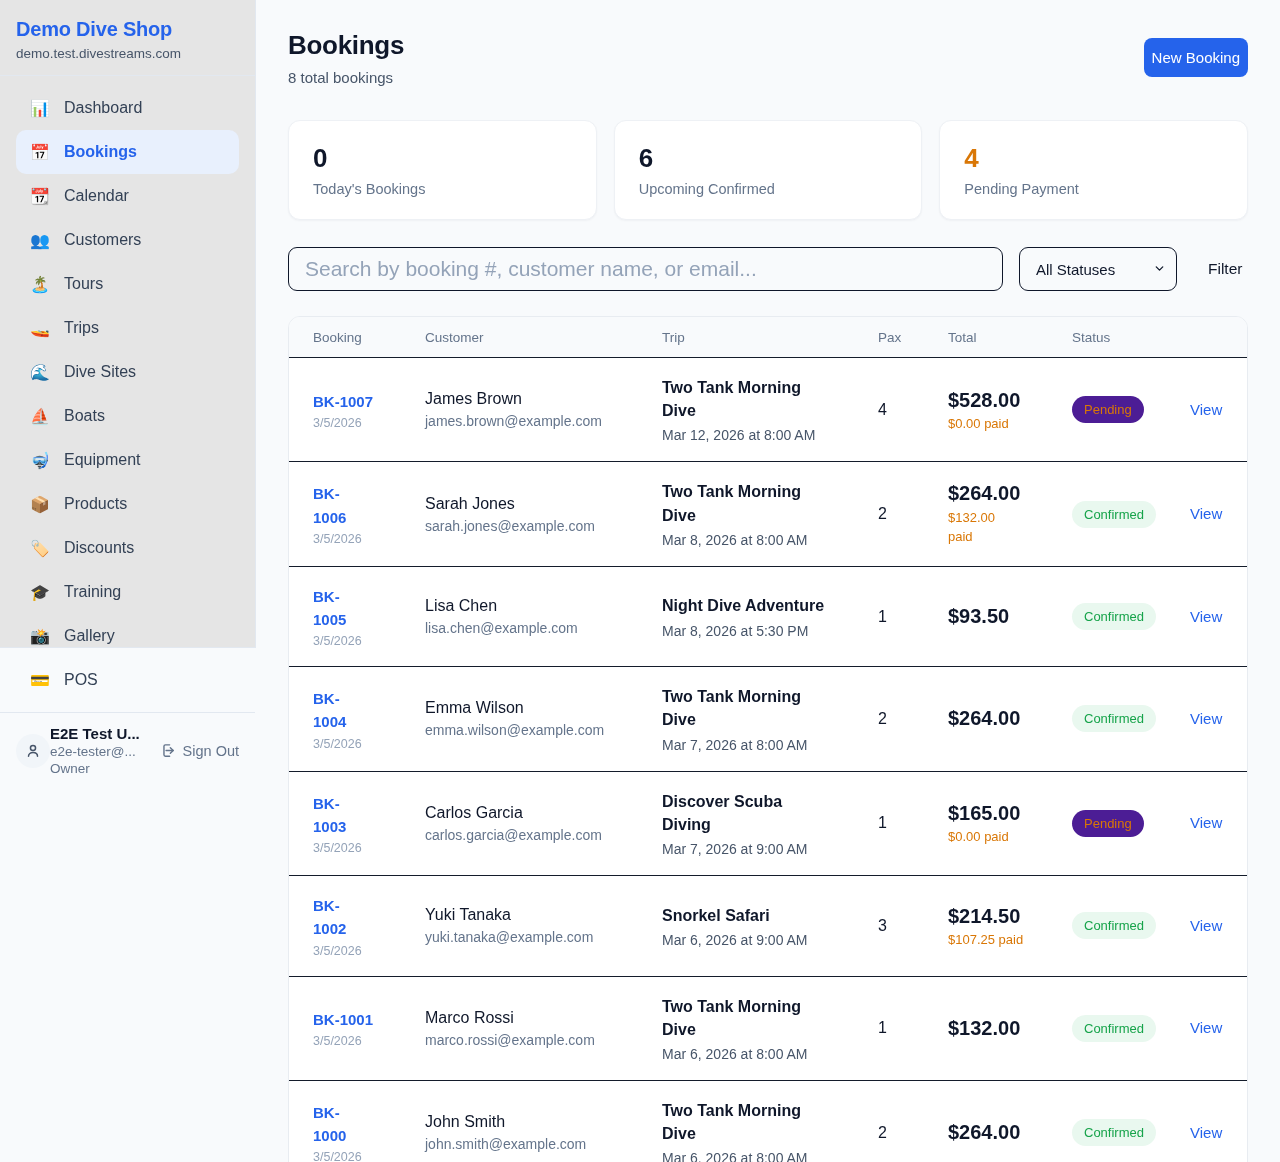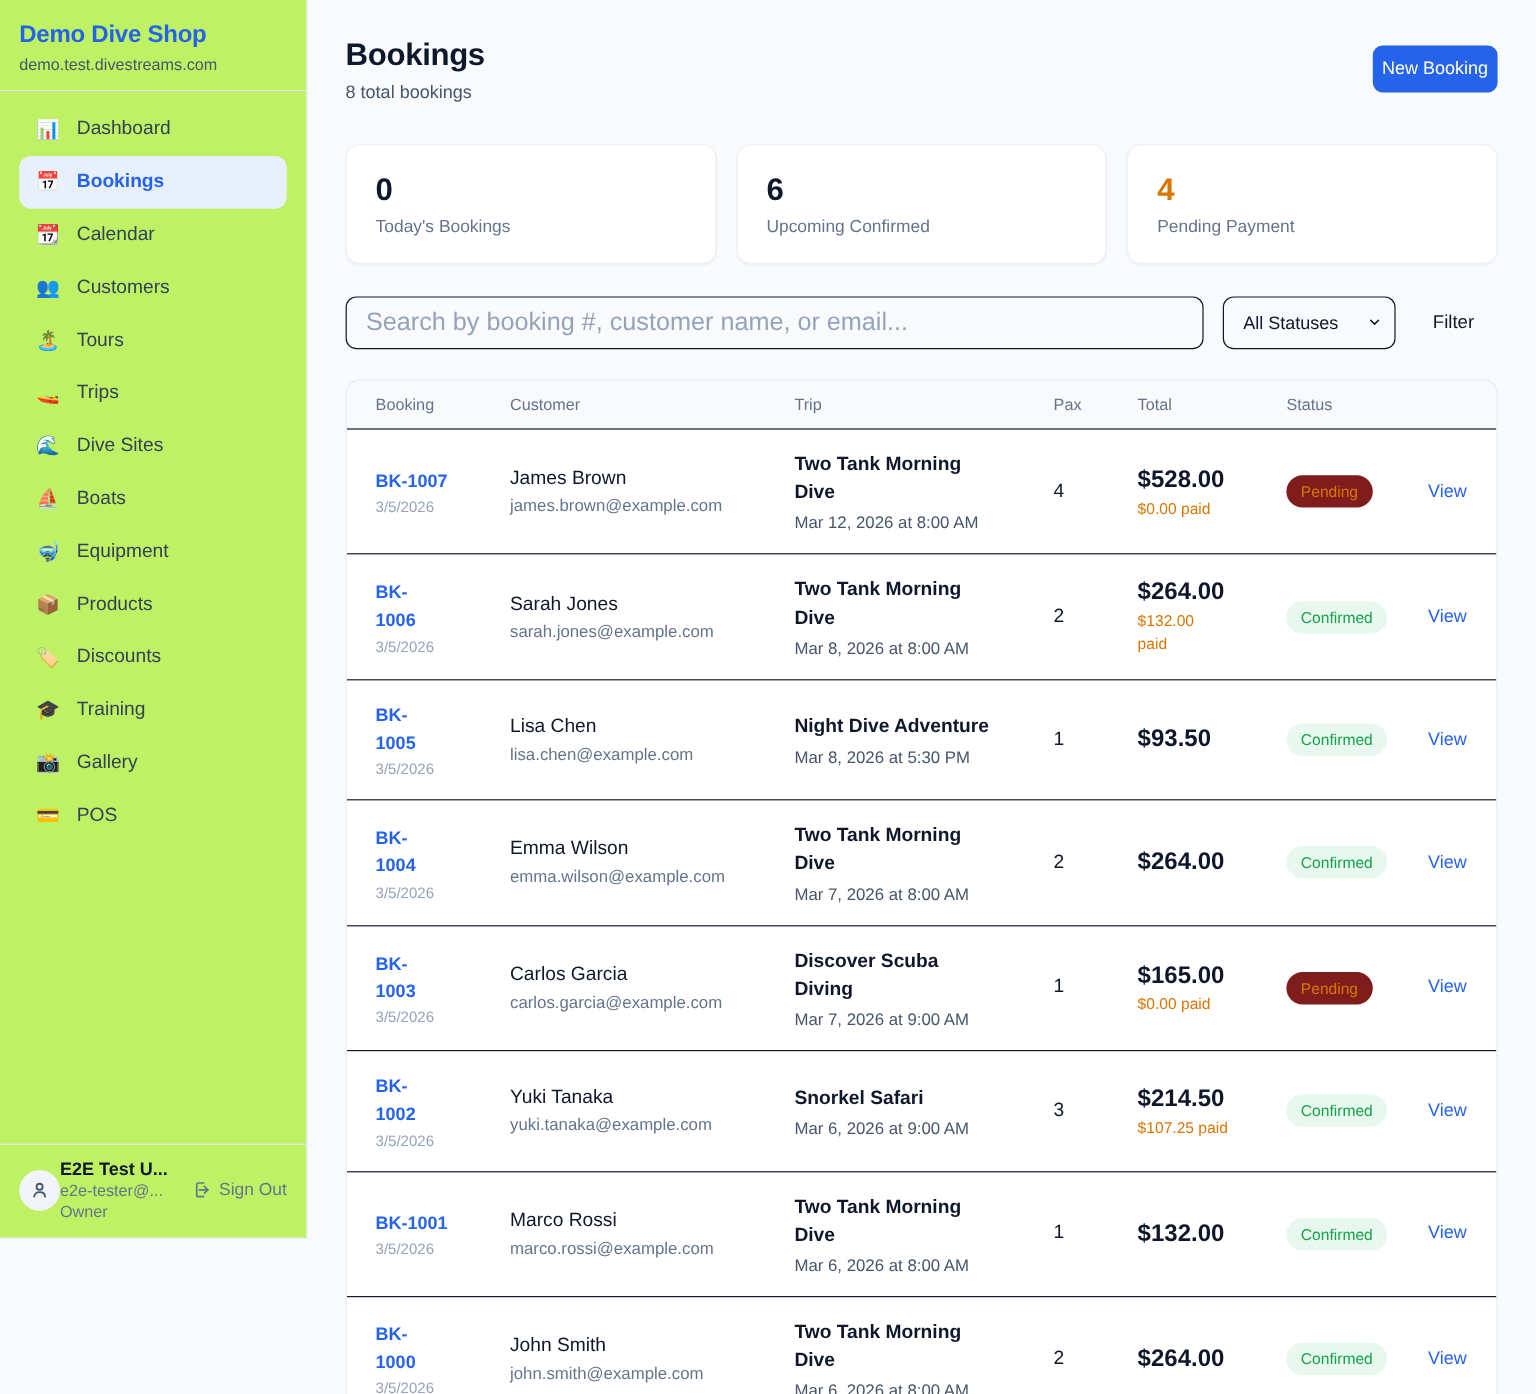--- a/index.html
+++ b/index.html
@@ -15,8 +15,8 @@
   
   .sidebar {
     position: absolute; left: 0; top: 0;
-    width: 256px; height: 1032px;
-    background: #bef264;
+    width: 256px; height: 648px;
+    background: #e5e5e5;
     border-right: 1px solid #e2e8f0;
     border-bottom: 1px solid #e2e8f0;
     display: flex; flex-direction: column;

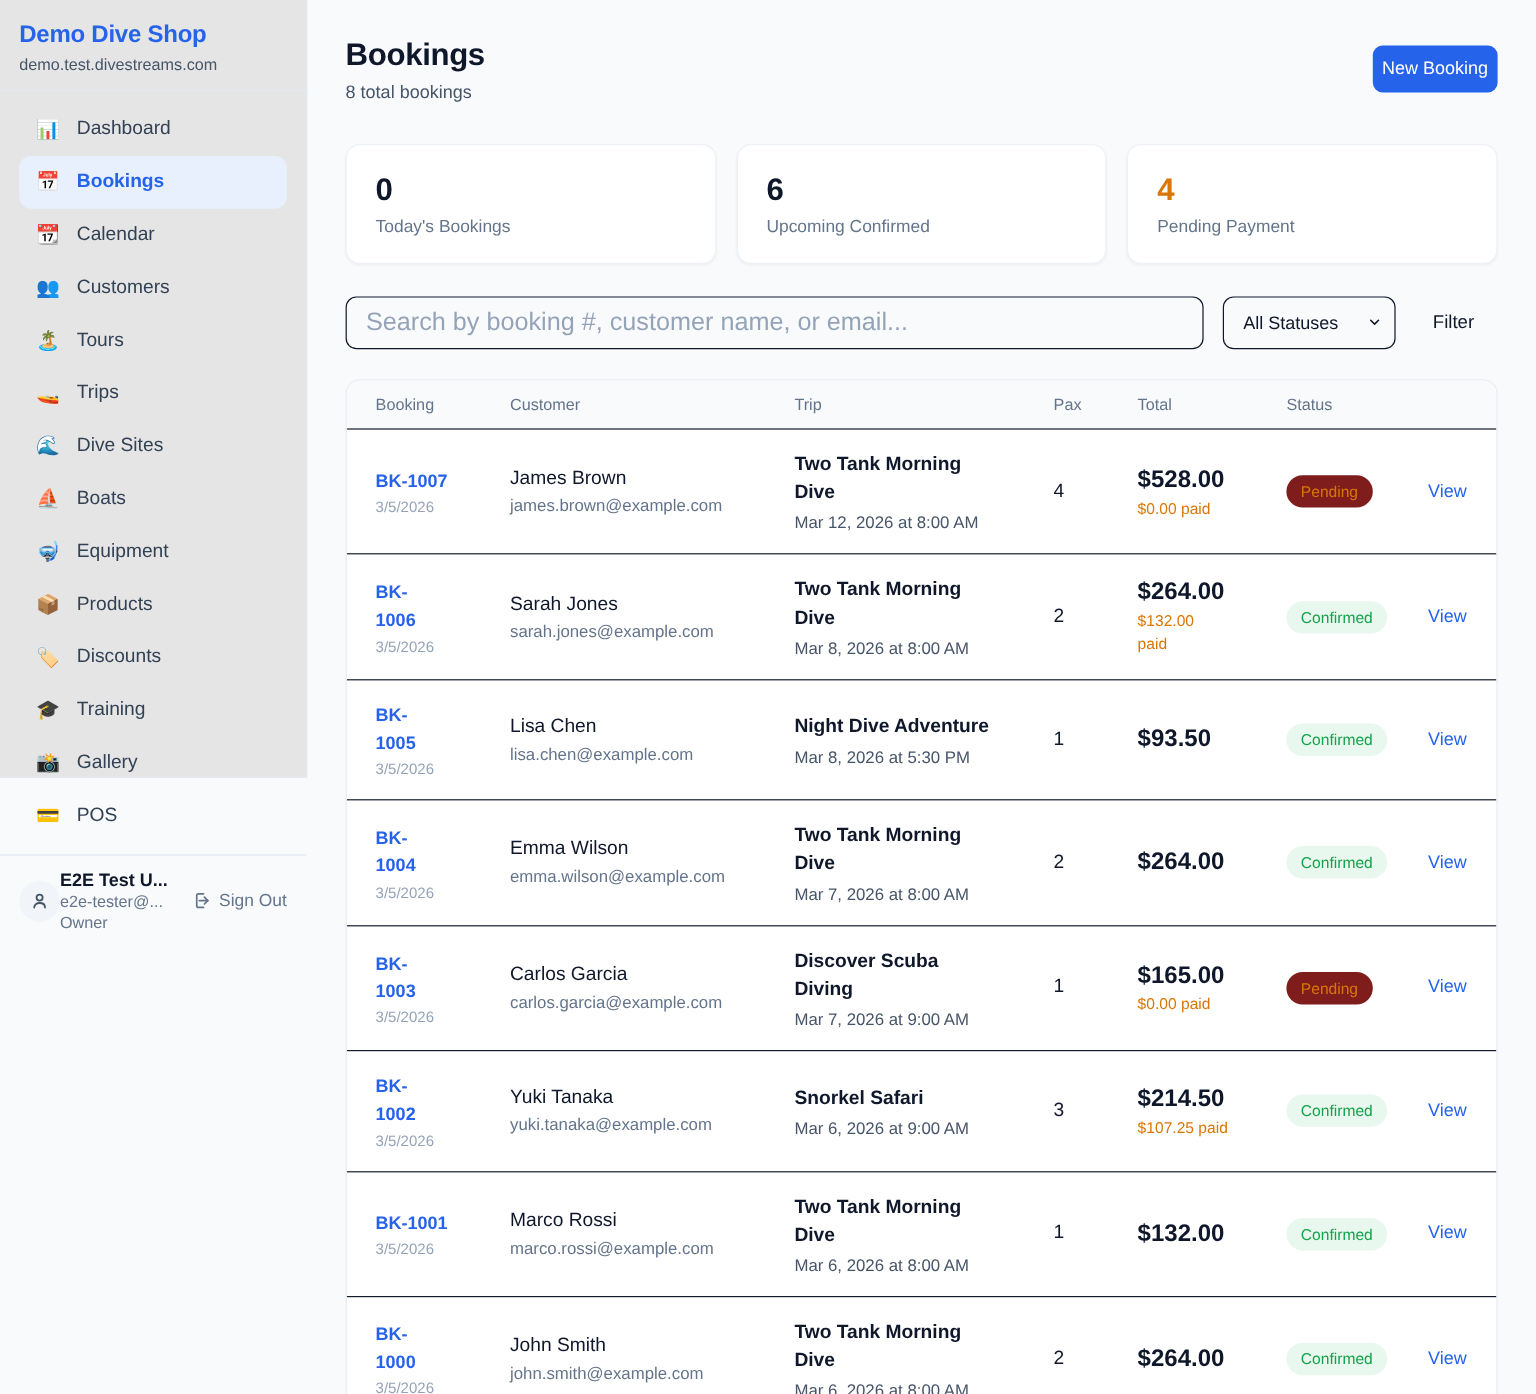--- a/index.html
+++ b/index.html
@@ -86,7 +86,7 @@
   .select-wrap { position: relative; }
   .status-select {
     appearance: none; -webkit-appearance: none;
-    height: 44px; width: 144px;
+    height: 44px; width: 158px;
     border: 1.5px solid #0f172a; border-radius: 9px;
     background: #f8fafc; font-family: inherit; font-size: 15px; color: #0f172a;
     padding: 0 14px 0 16px; outline: none; cursor: pointer;

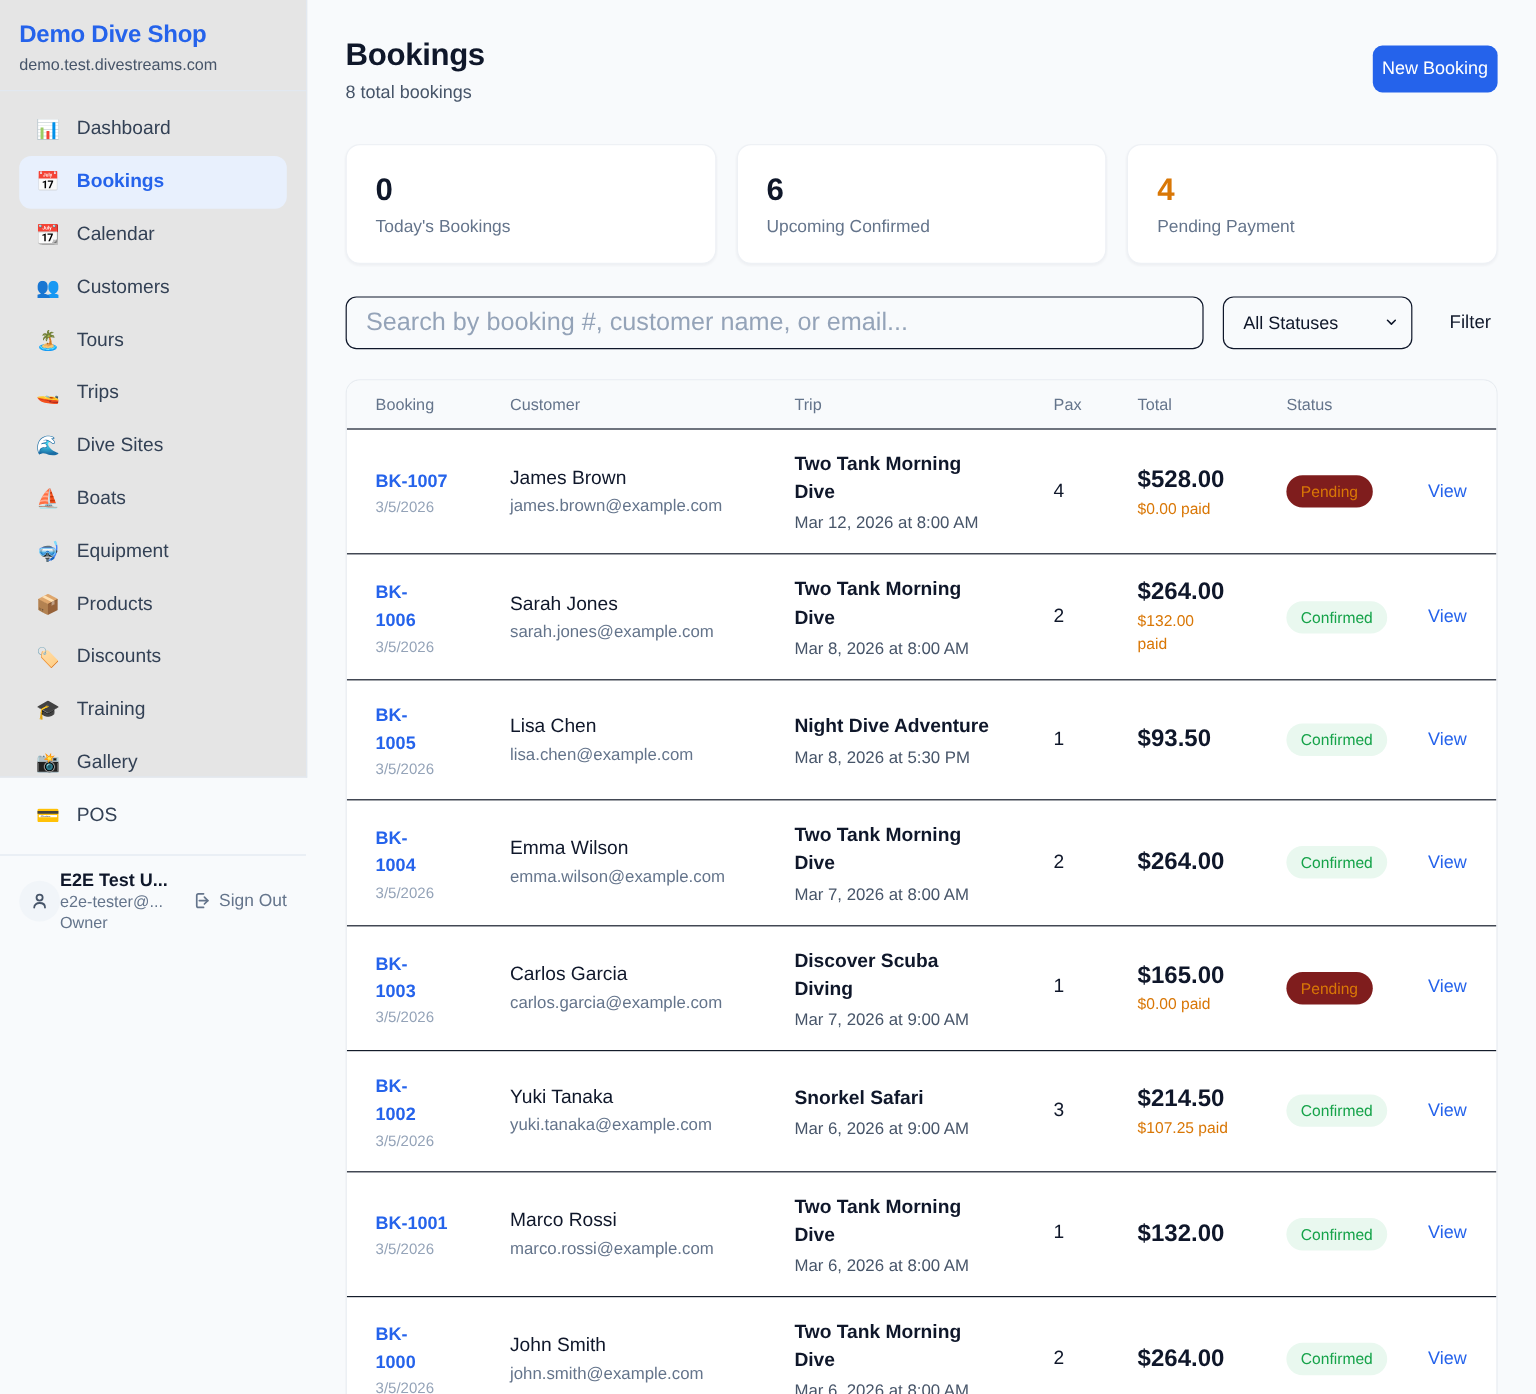--- a/index.html
+++ b/index.html
@@ -129,7 +129,7 @@
     display: inline-block; padding: 6px 12px; border-radius: 999px;
     font-size: 13px; font-weight: 500;
   }
-  .badge-pending { background: #7f1d1d; color: #d97706; text-align: right; }
+  .badge-pending { background: #4c1d95; color: #d97706; text-align: right; }
   .badge-confirmed { background: #e9f8ef; color: #16a34a; }
 
   .view-link { color: #2563eb; font-size: 15px; font-weight: 500; cursor: pointer; }

